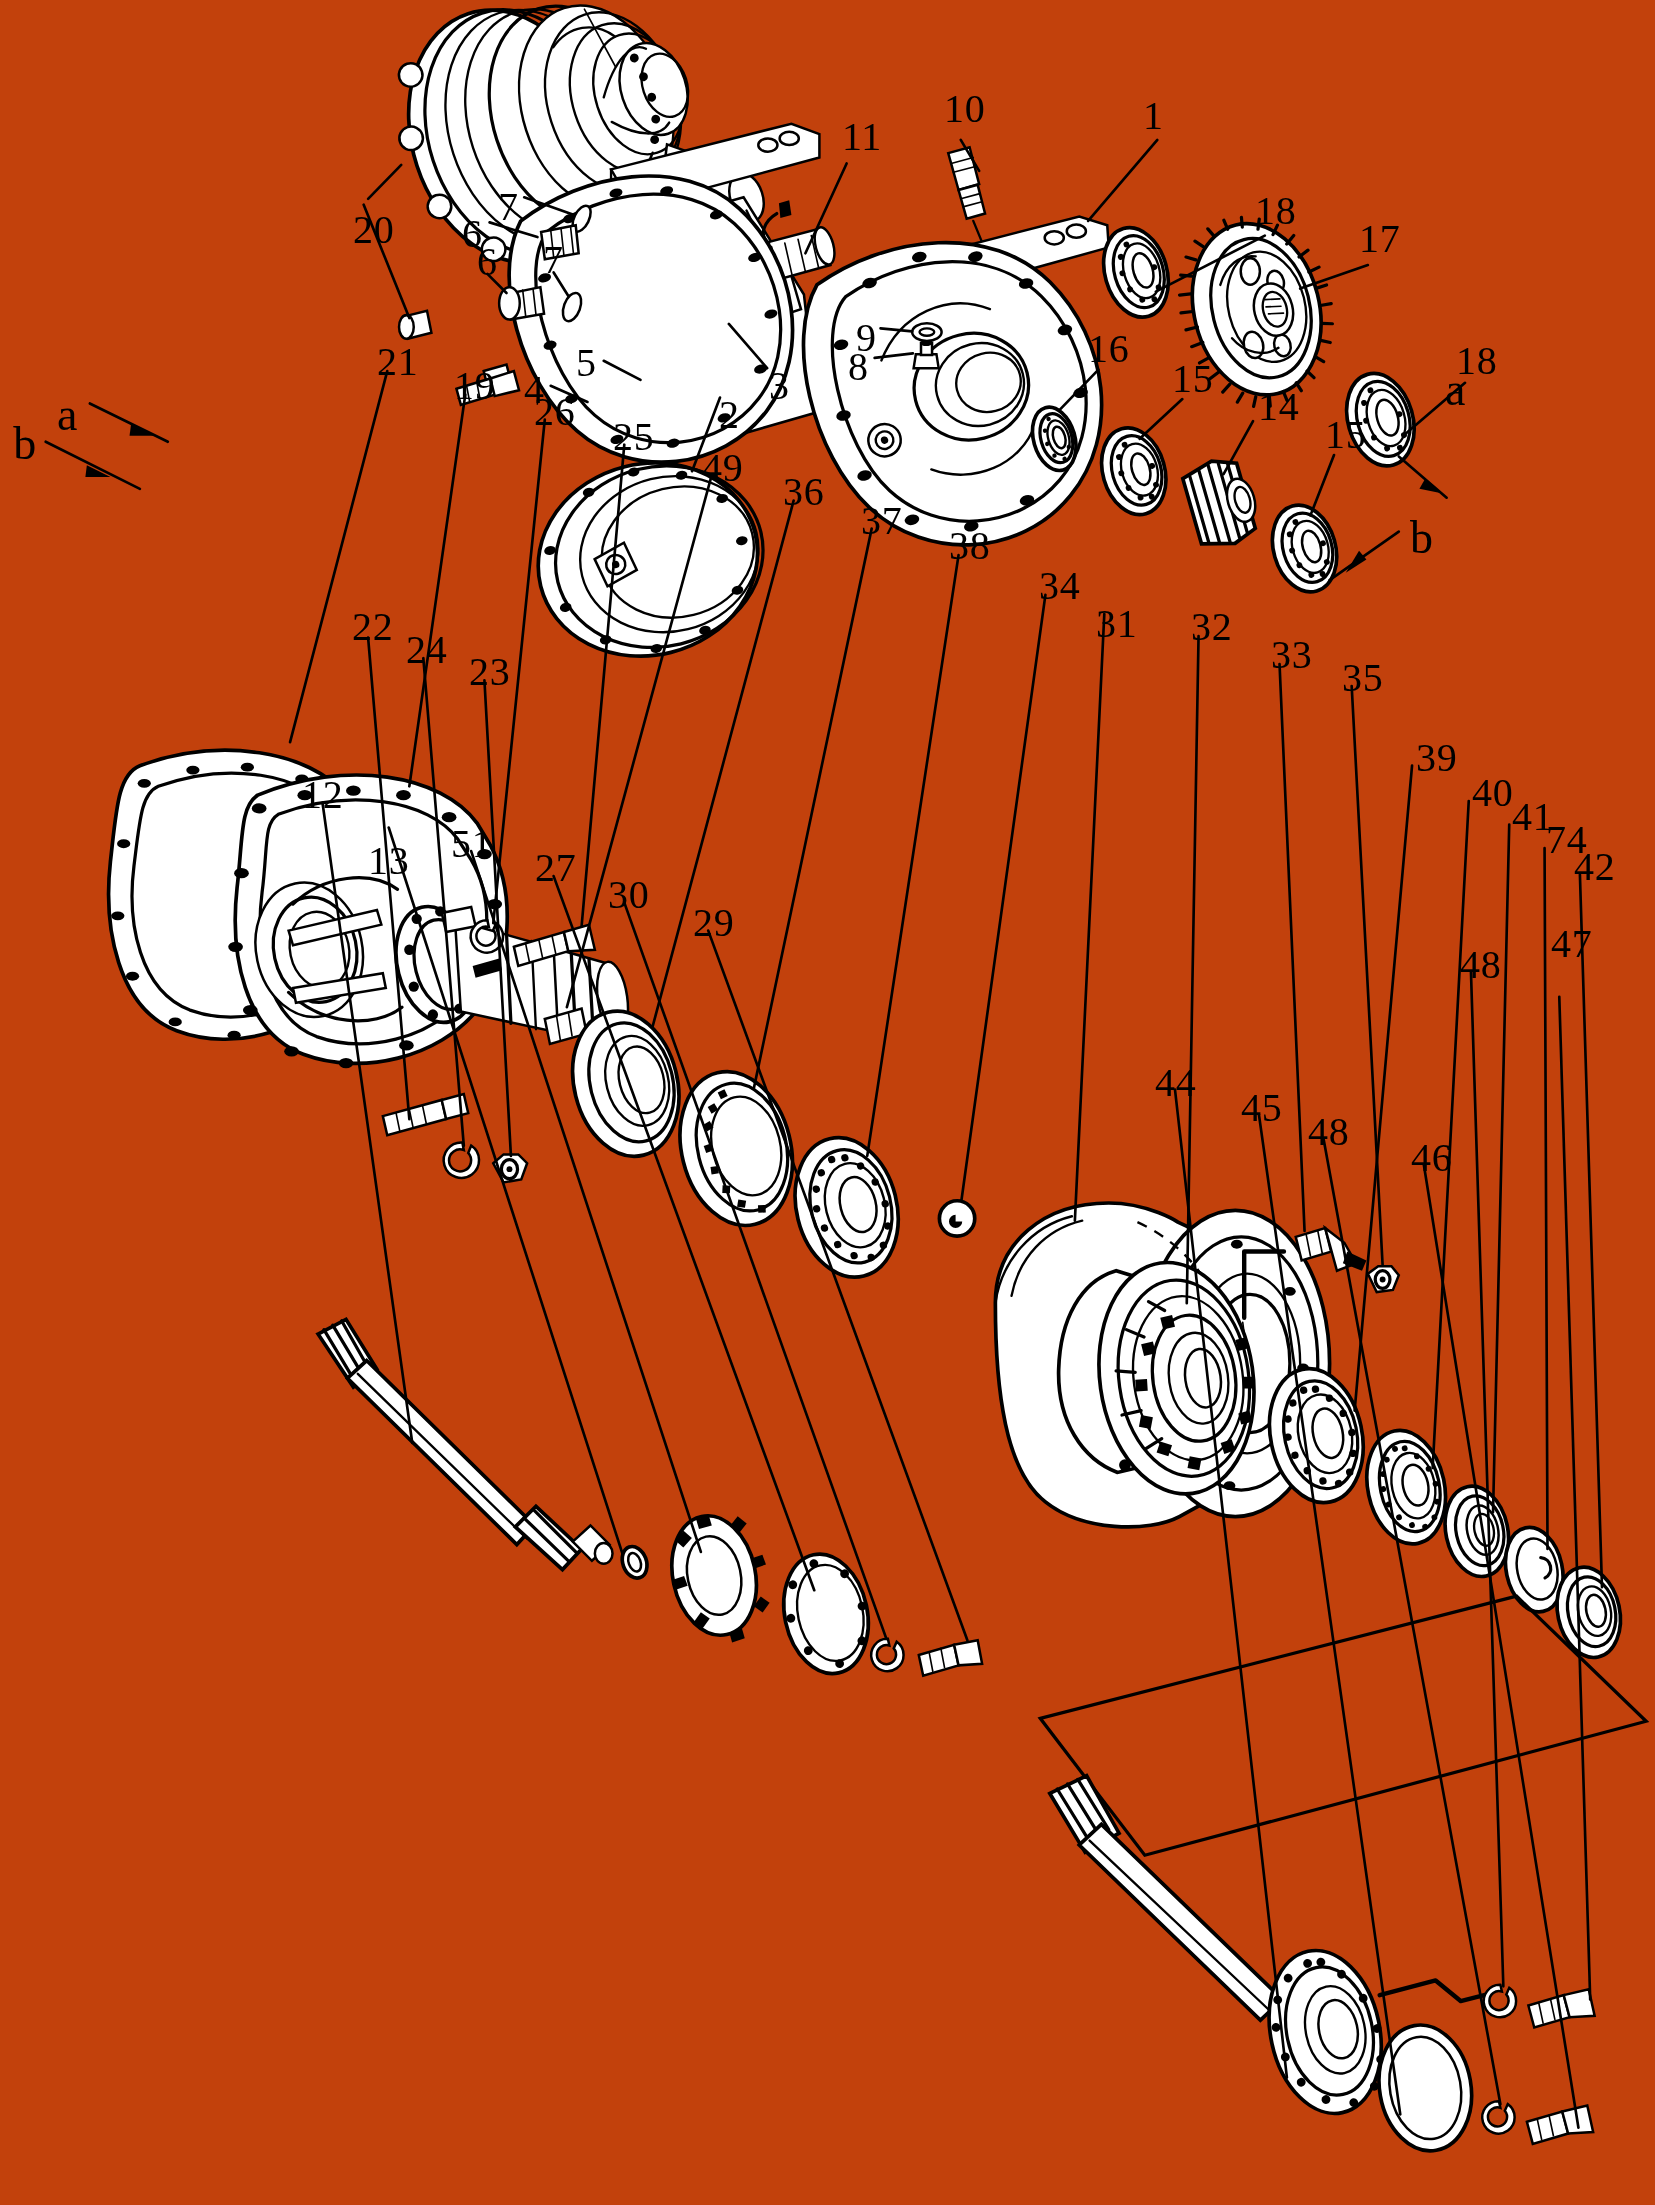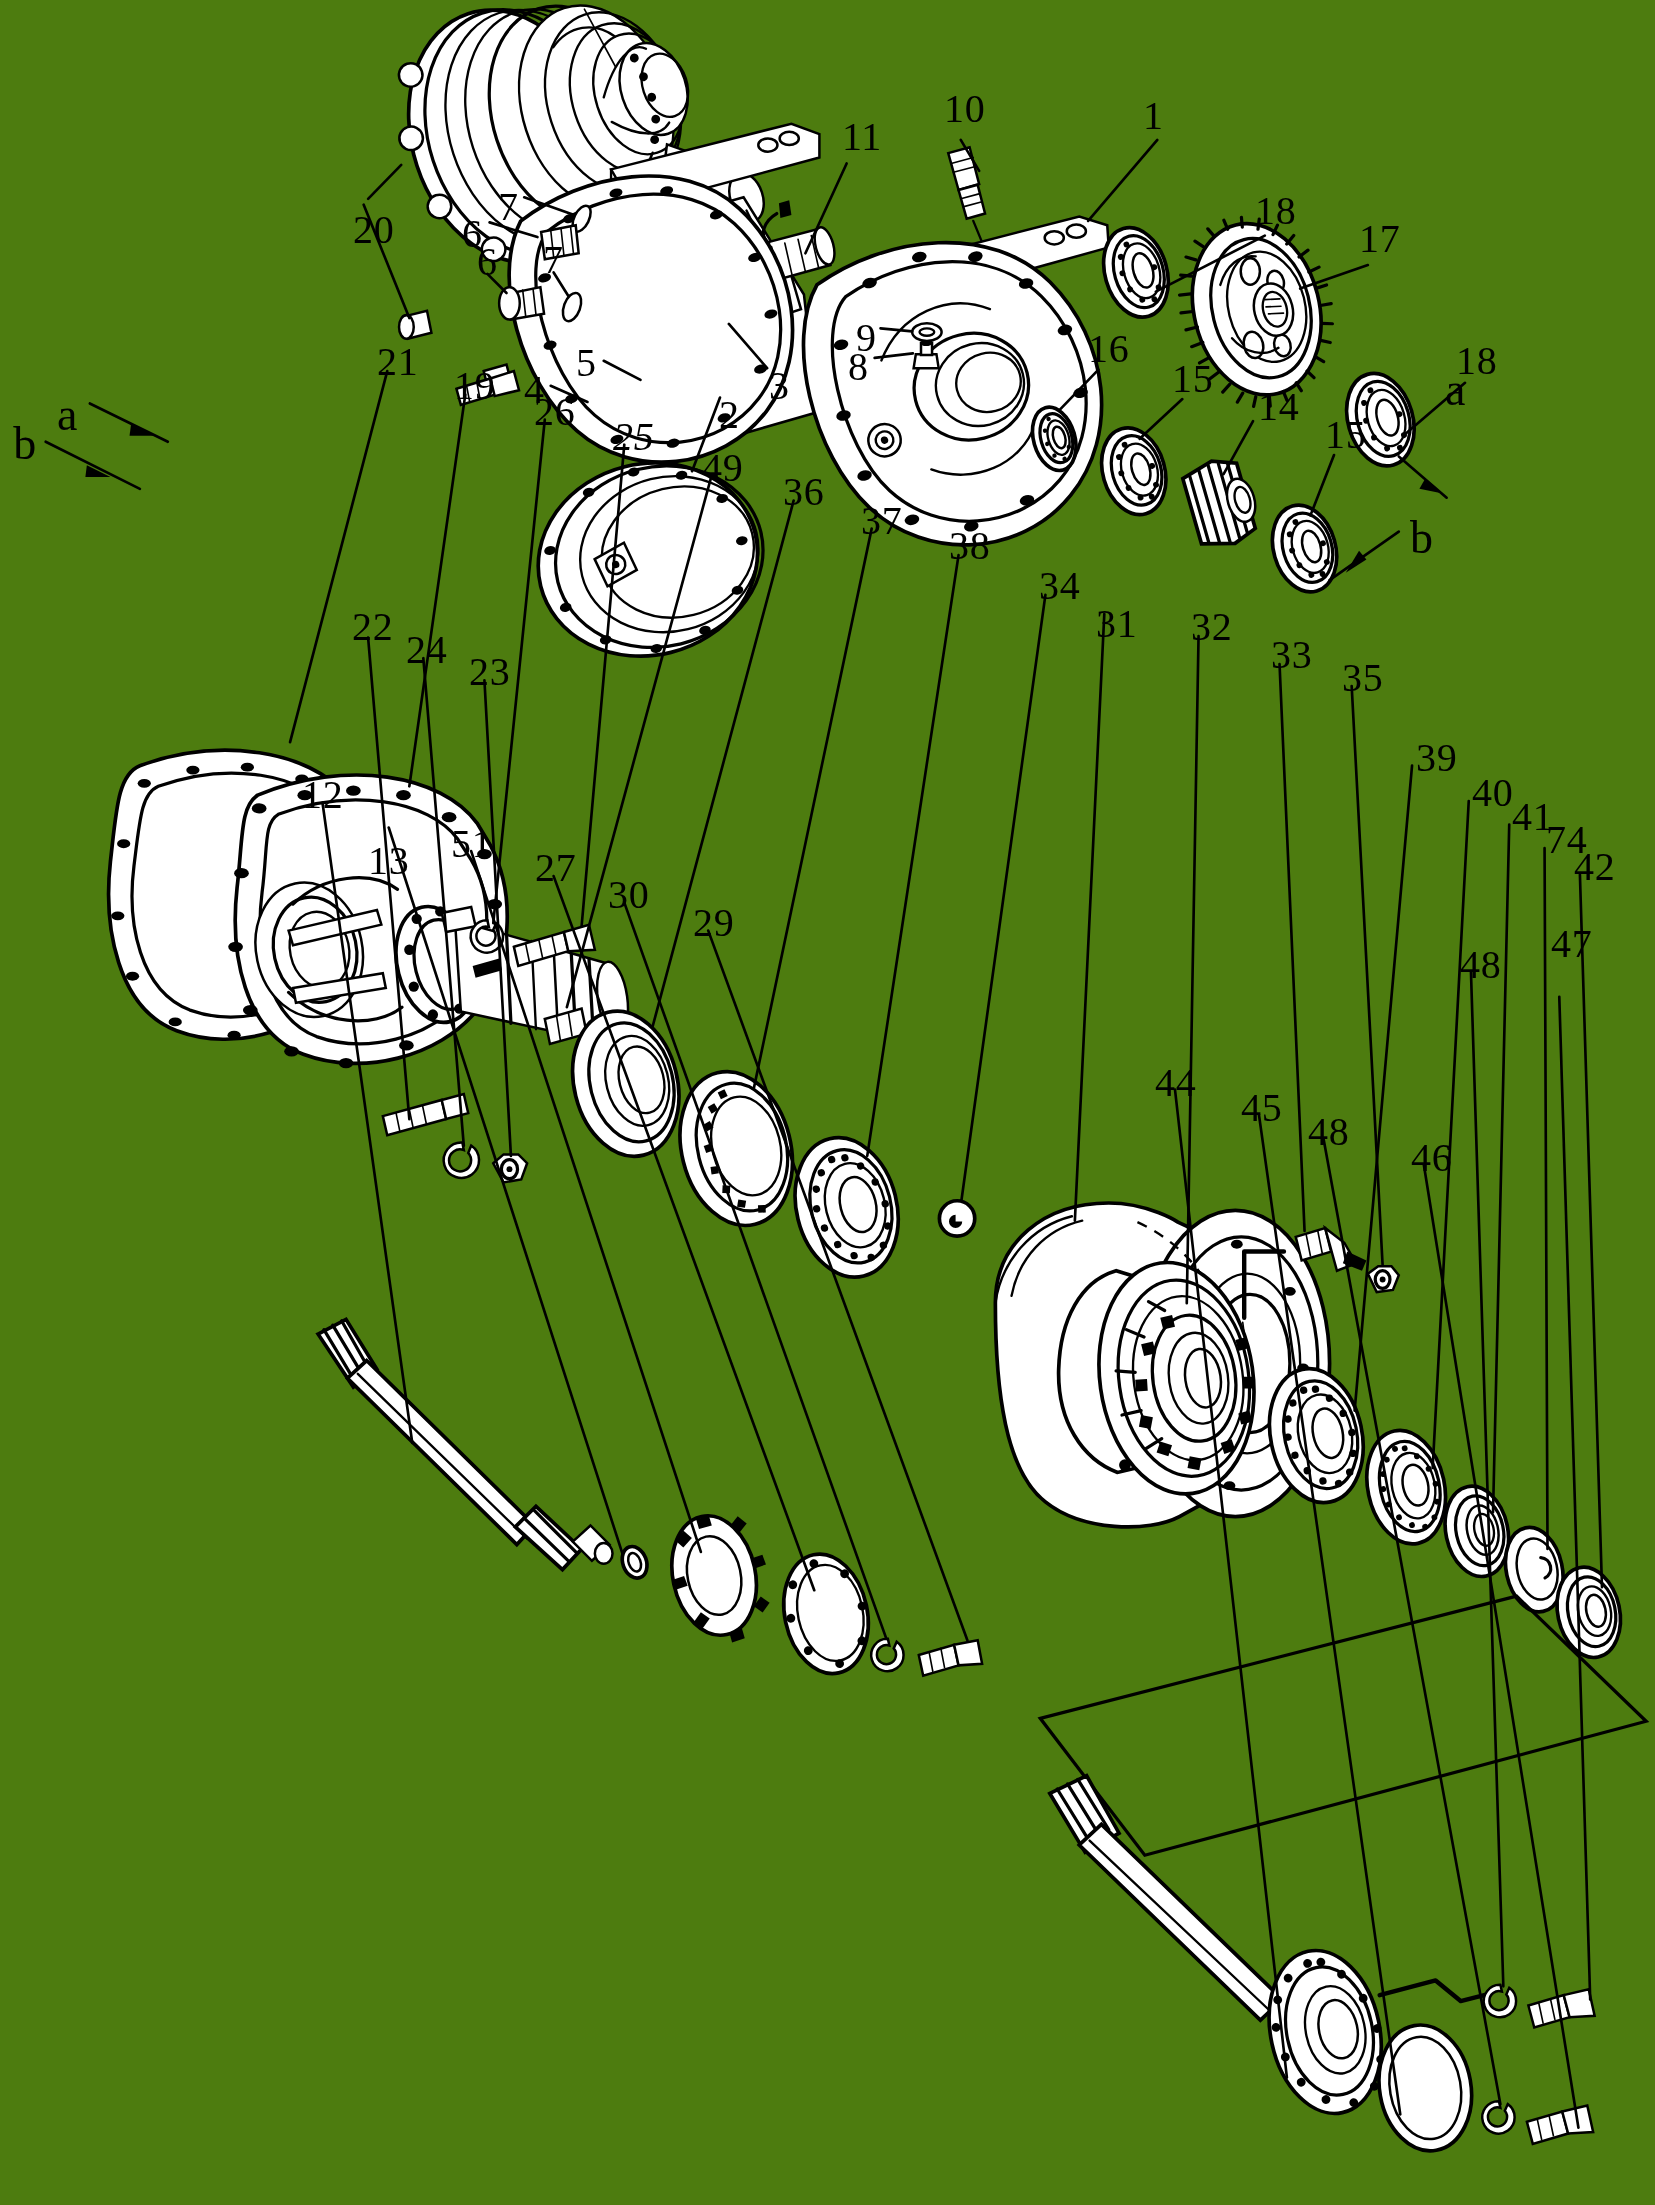--- a/index.html
+++ b/index.html
@@ -15,7 +15,7 @@
     position: relative;
     width: 1655px;
     height: 2205px;
-    background: #4d7c0f;
+    background: #c2410c;
     overflow: hidden;
   }
   #diagram-svg {

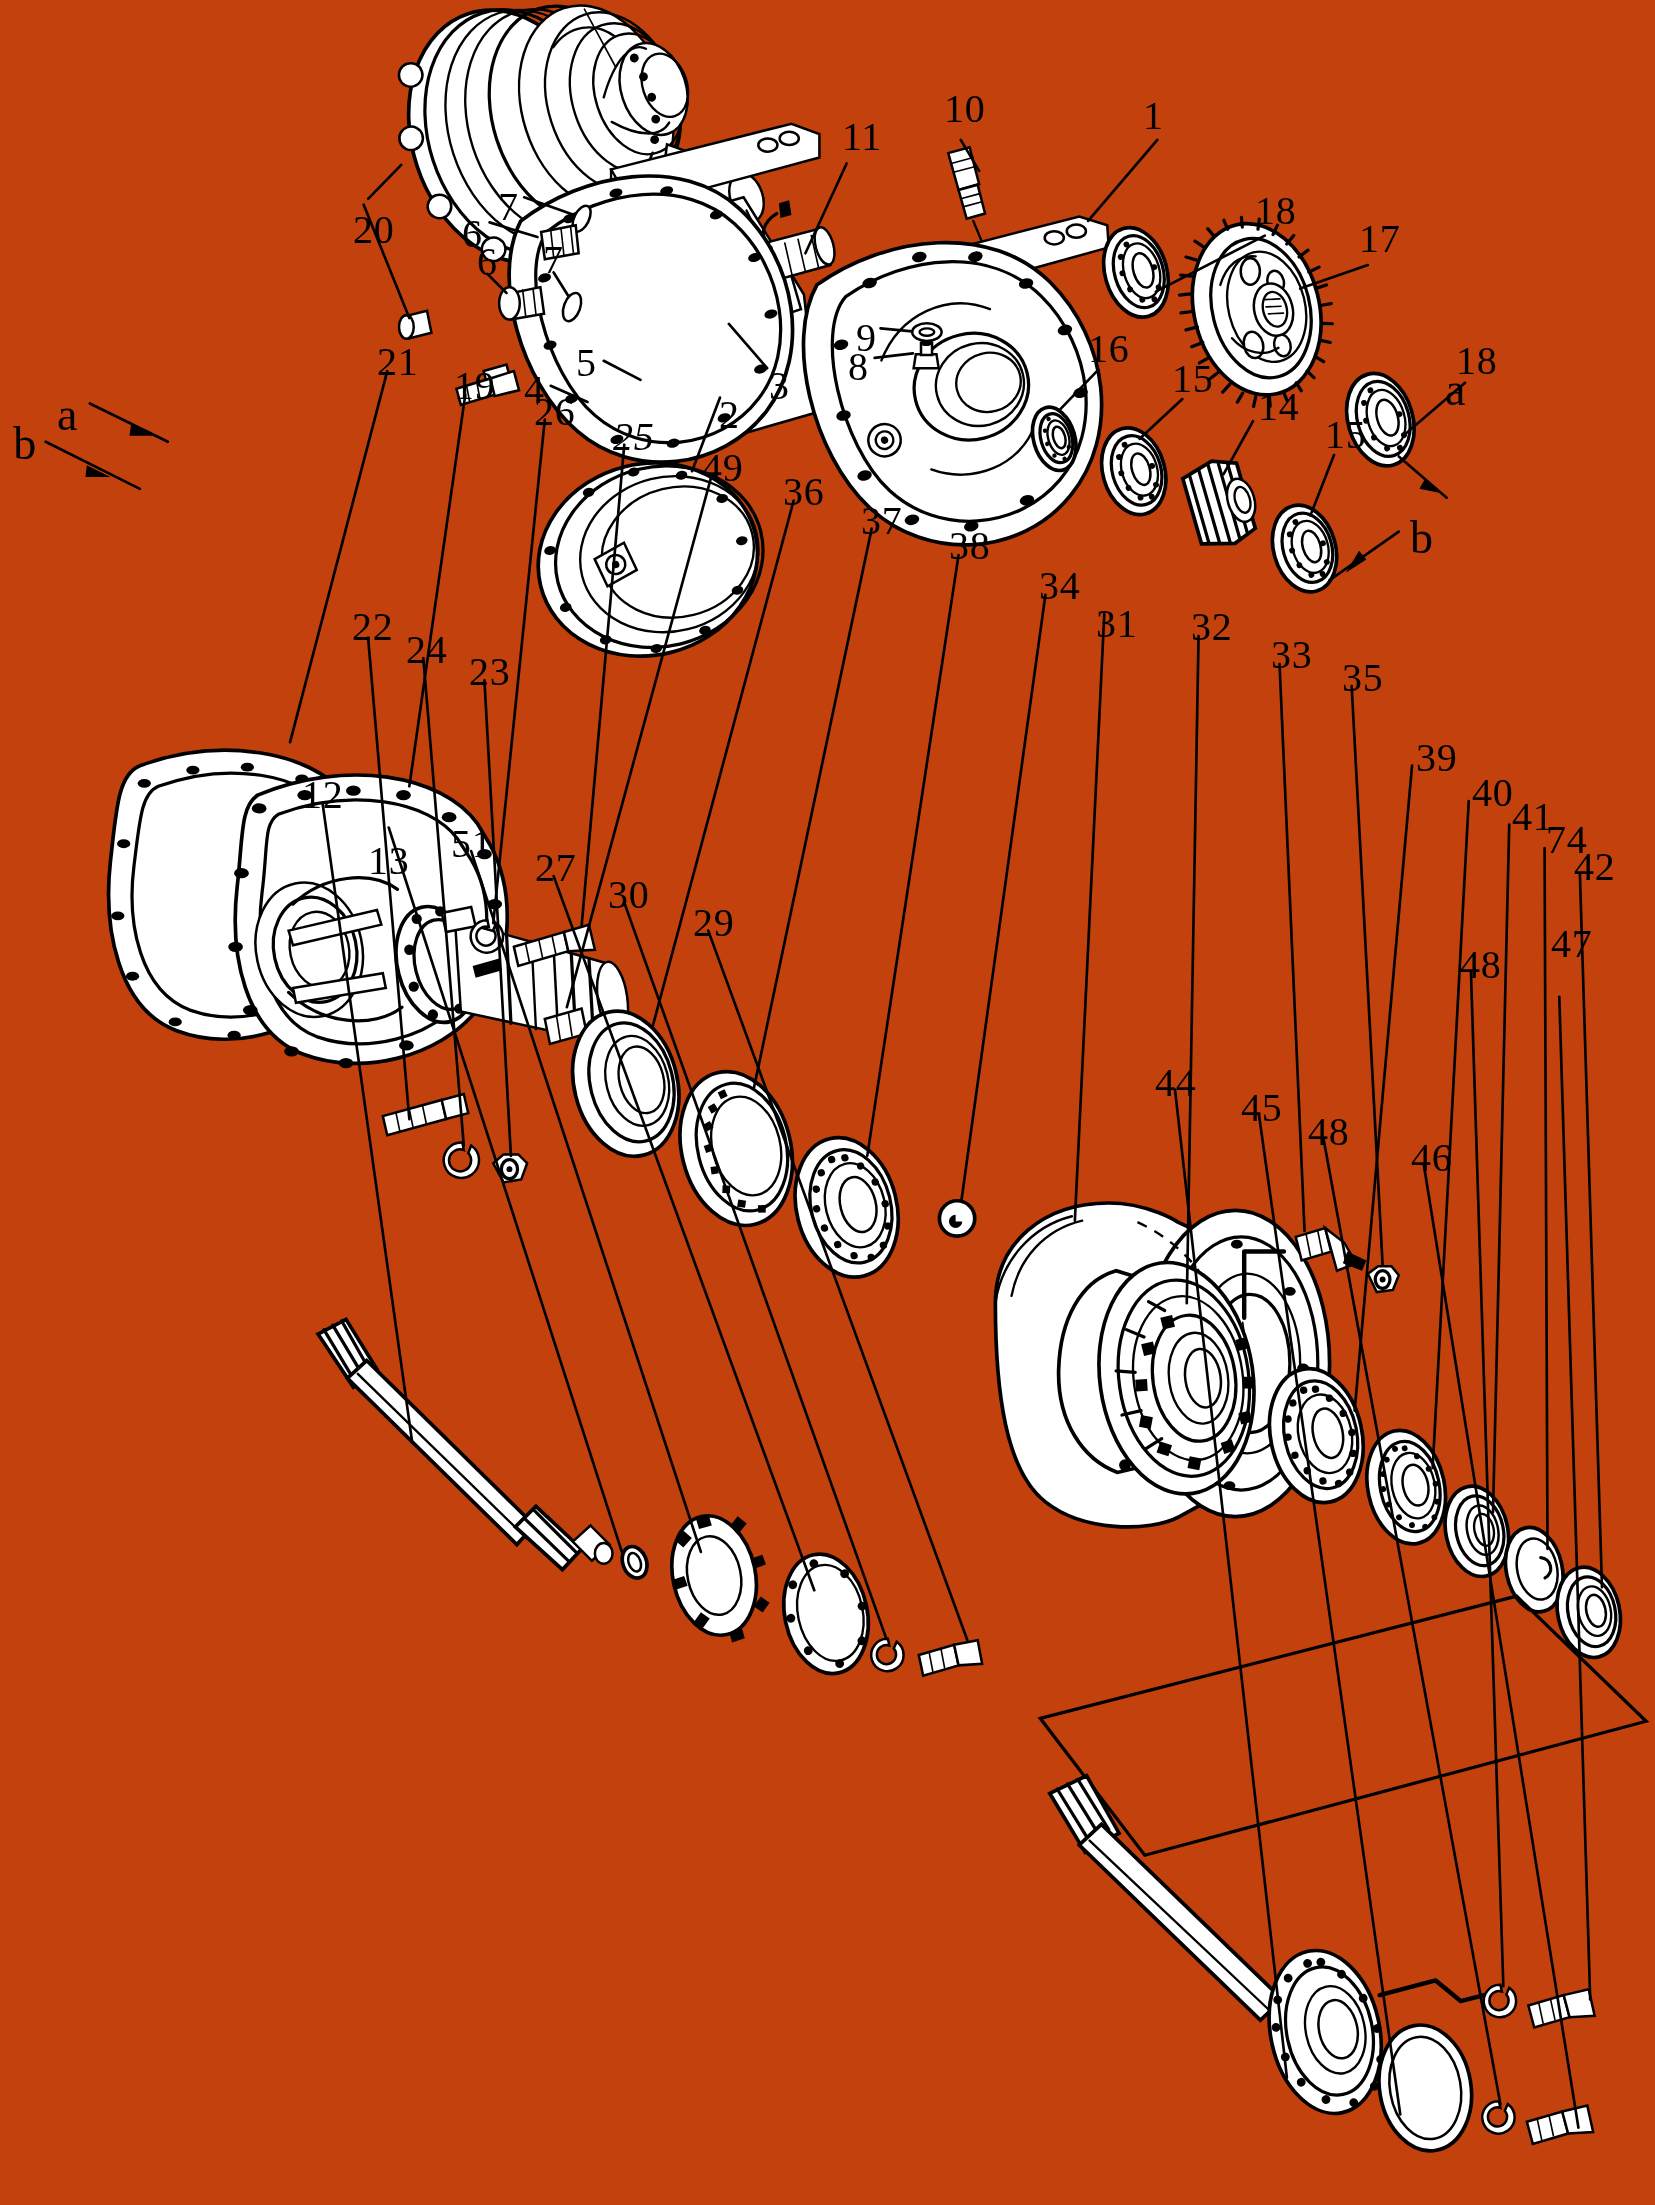--- a/index.html
+++ b/index.html
@@ -987,7 +987,7 @@
 <span class="callout" style="left:377px; top:342px;">21</span>
 <span class="callout" style="left:454px; top:366px;">19</span>
 <span class="callout" style="left:534px; top:392px;">26</span>
-<span class="callout" style="left:613px; top:417px;font-style:italic;">25</span>
+<span class="callout" style="left:613px; top:417px;">25</span>
 <span class="callout" style="left:702px; top:448px;">49</span>
 <span class="callout" style="left:783px; top:472px;">36</span>
 <span class="callout" style="left:861px; top:501px;">37</span>

